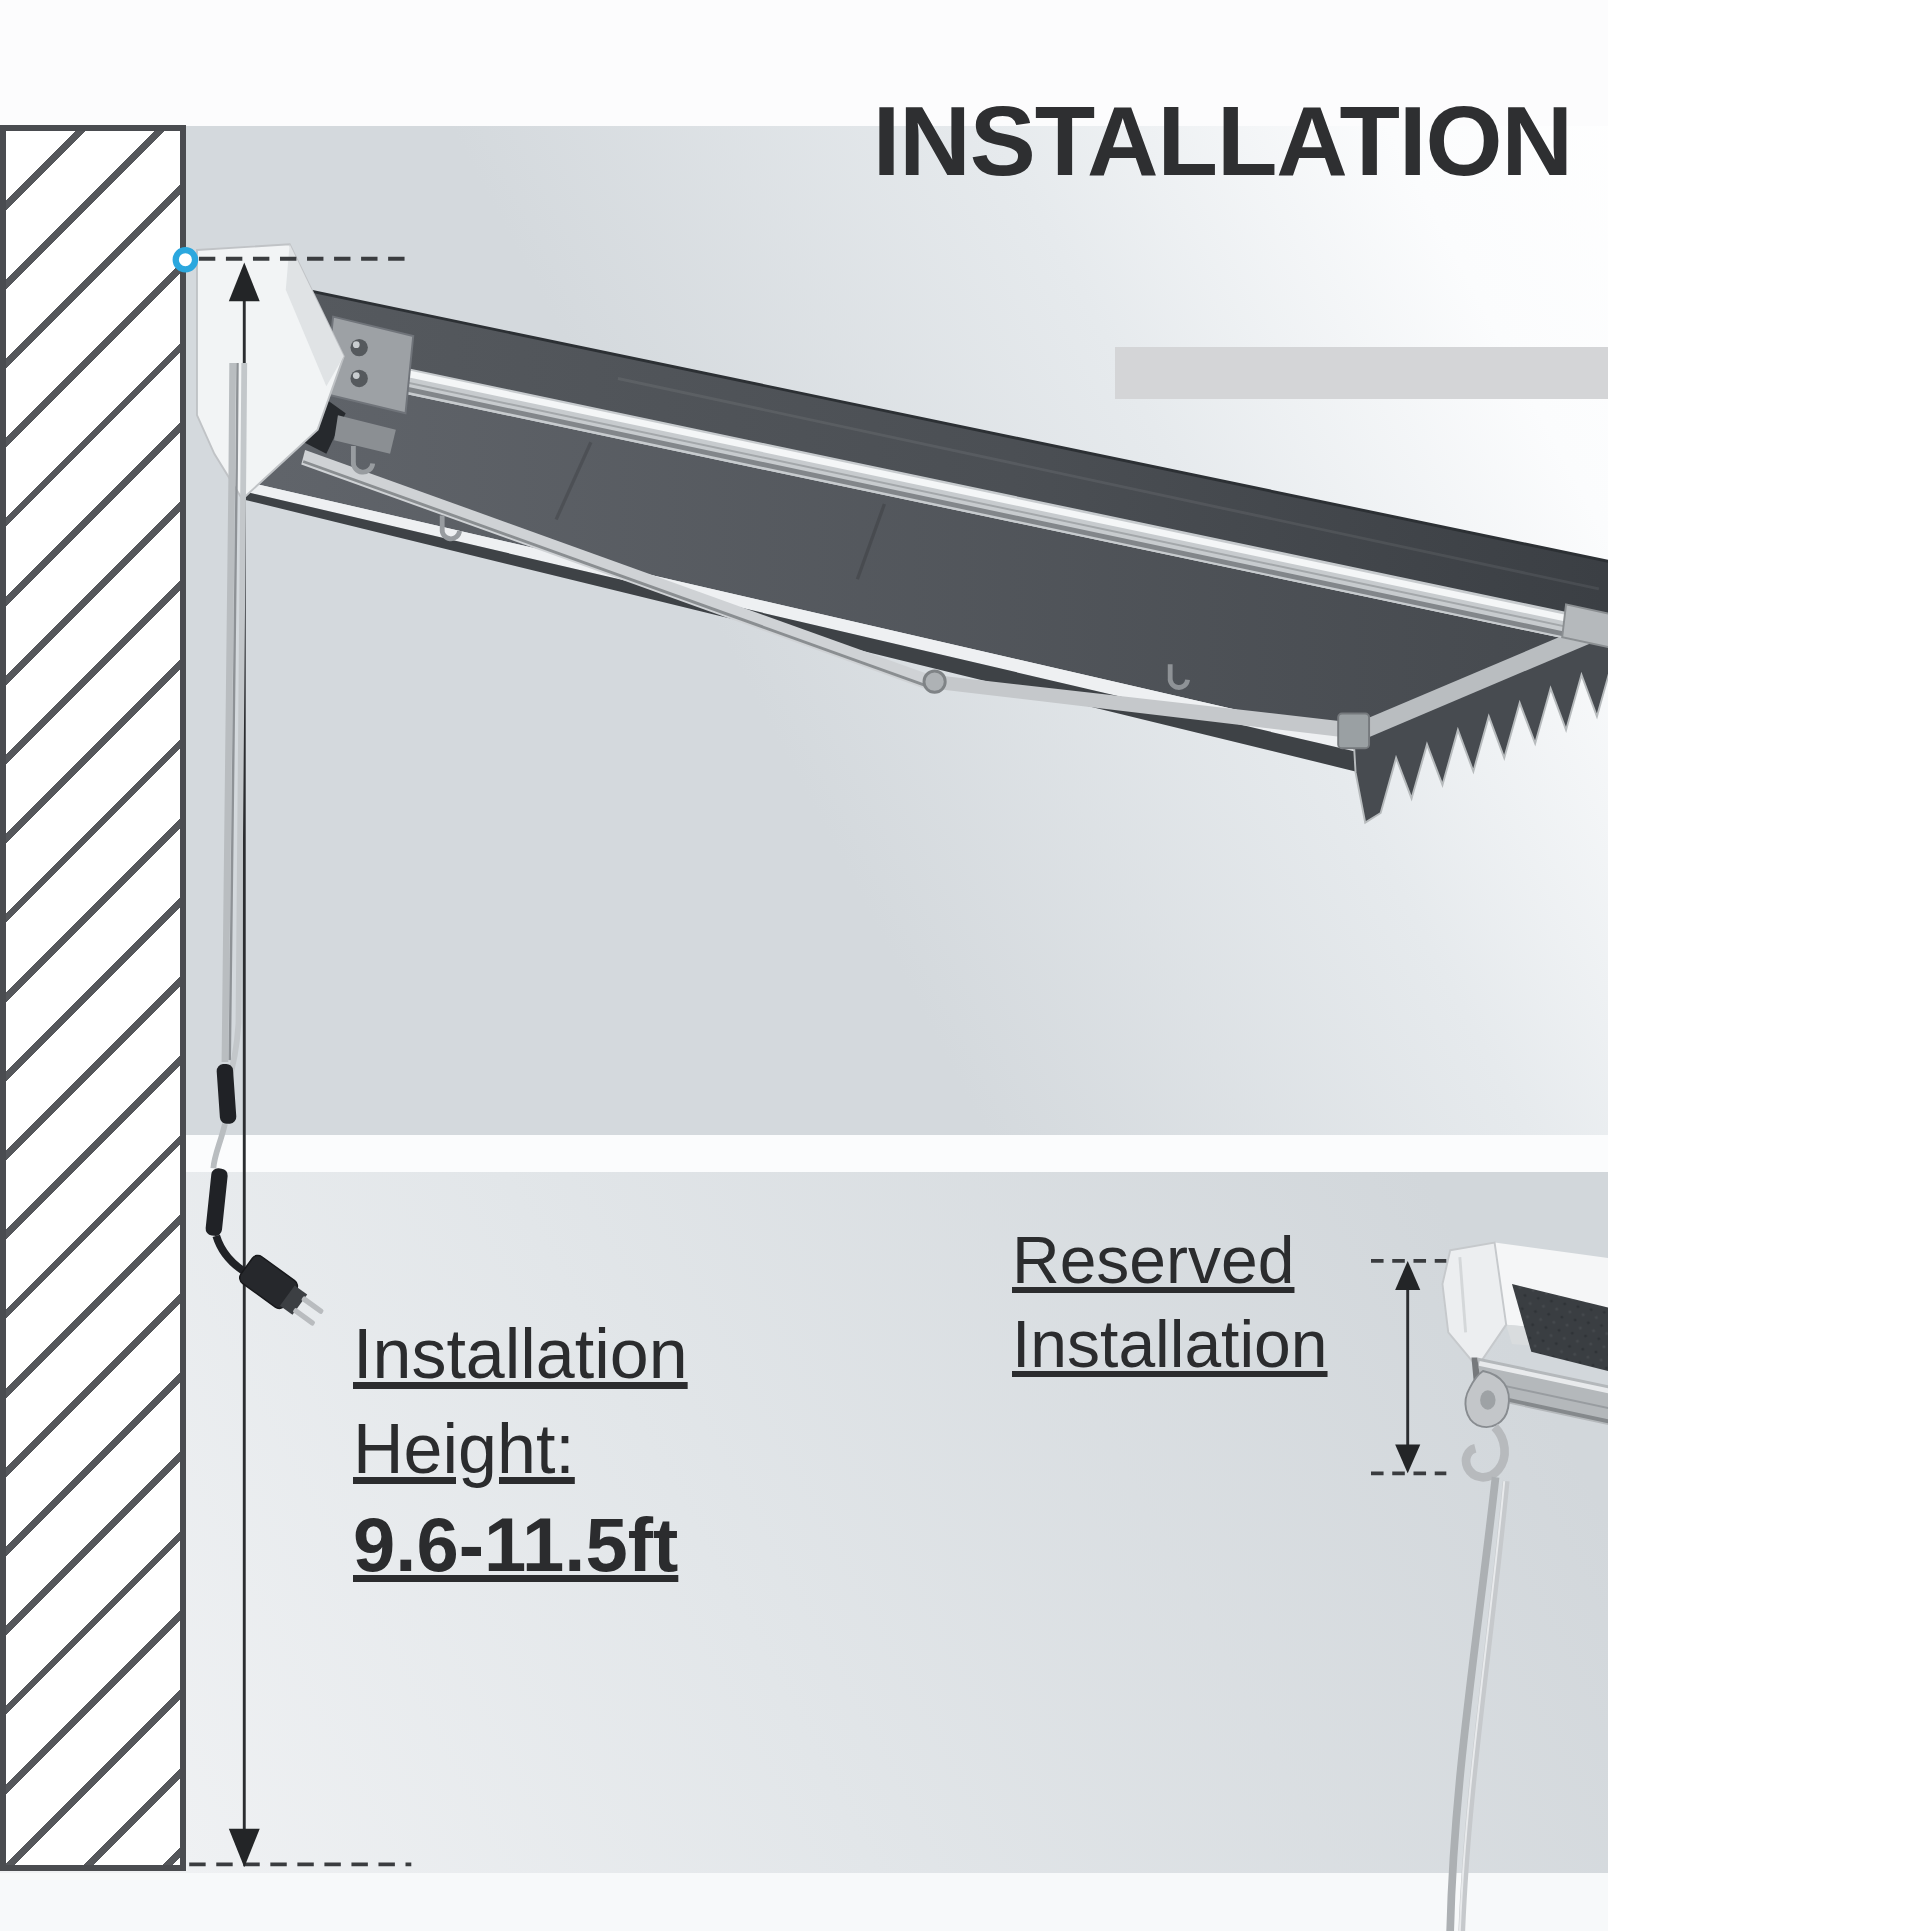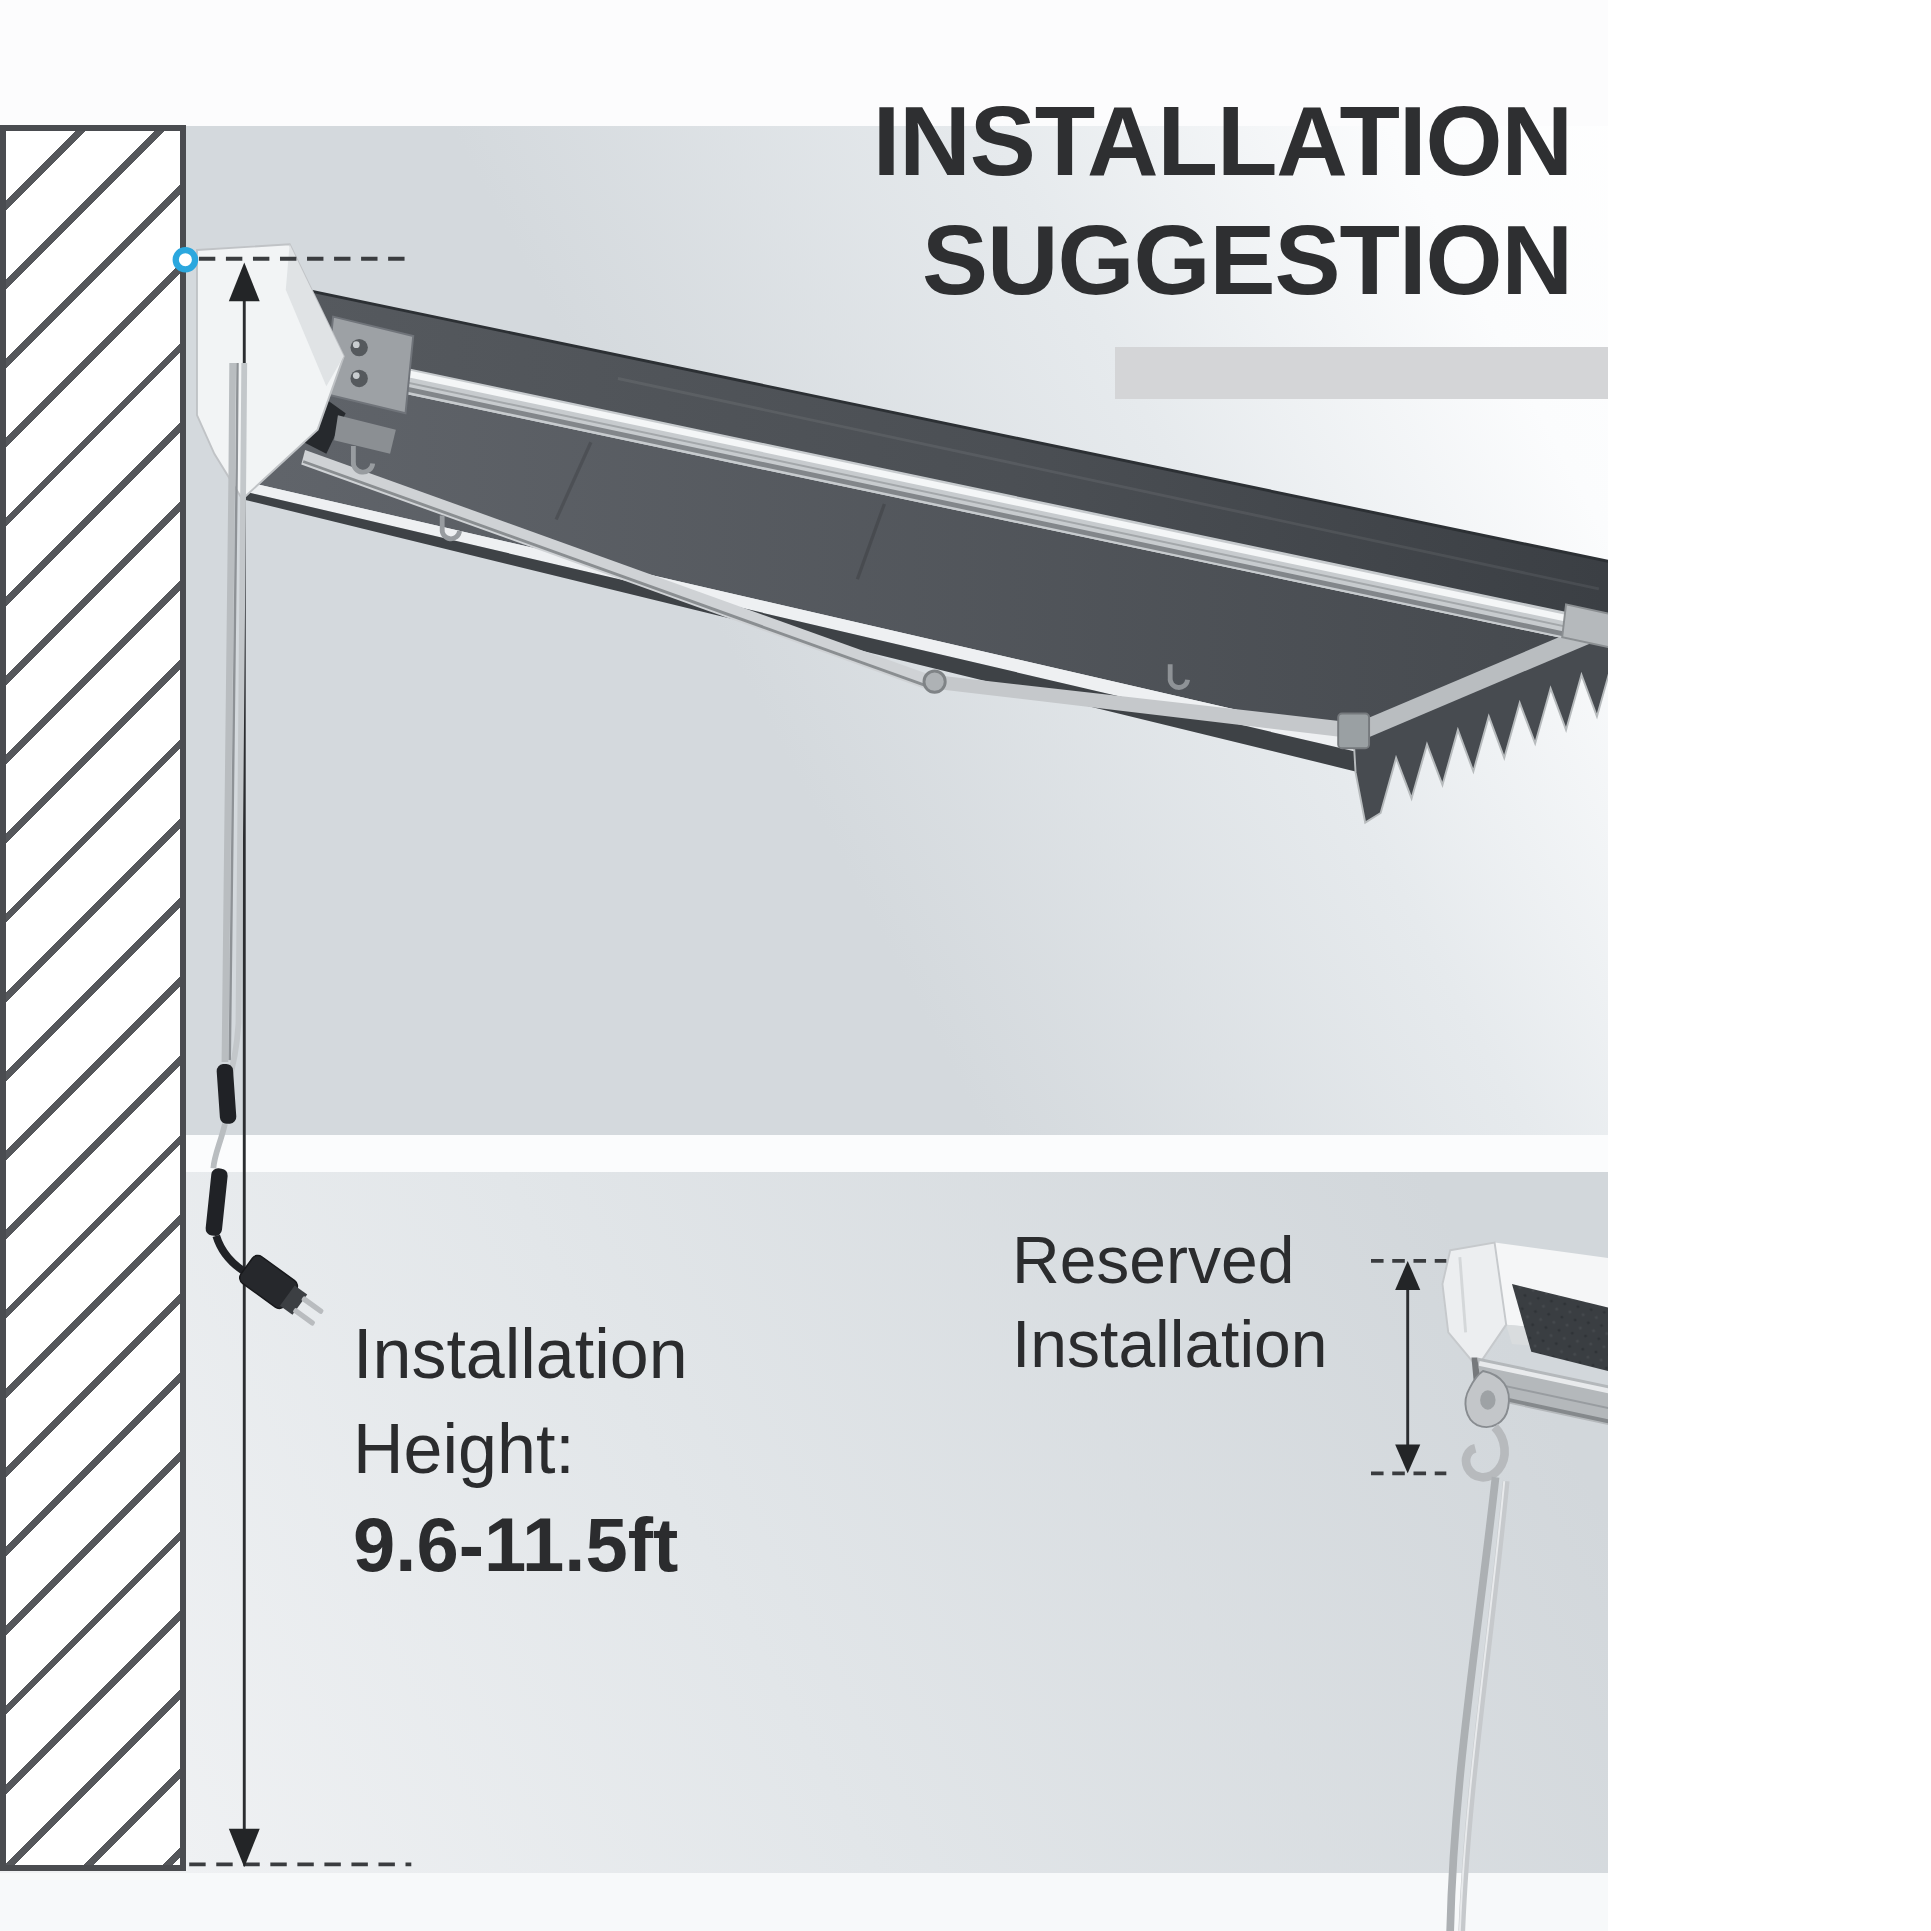--- a/index.html
+++ b/index.html
@@ -194,7 +194,6 @@
 
   <div class="title">
     <div>INSTALLATION</div>
-    <div>SUGGESTION</div>
   </div>
   <div class="accent-bar"></div>
 

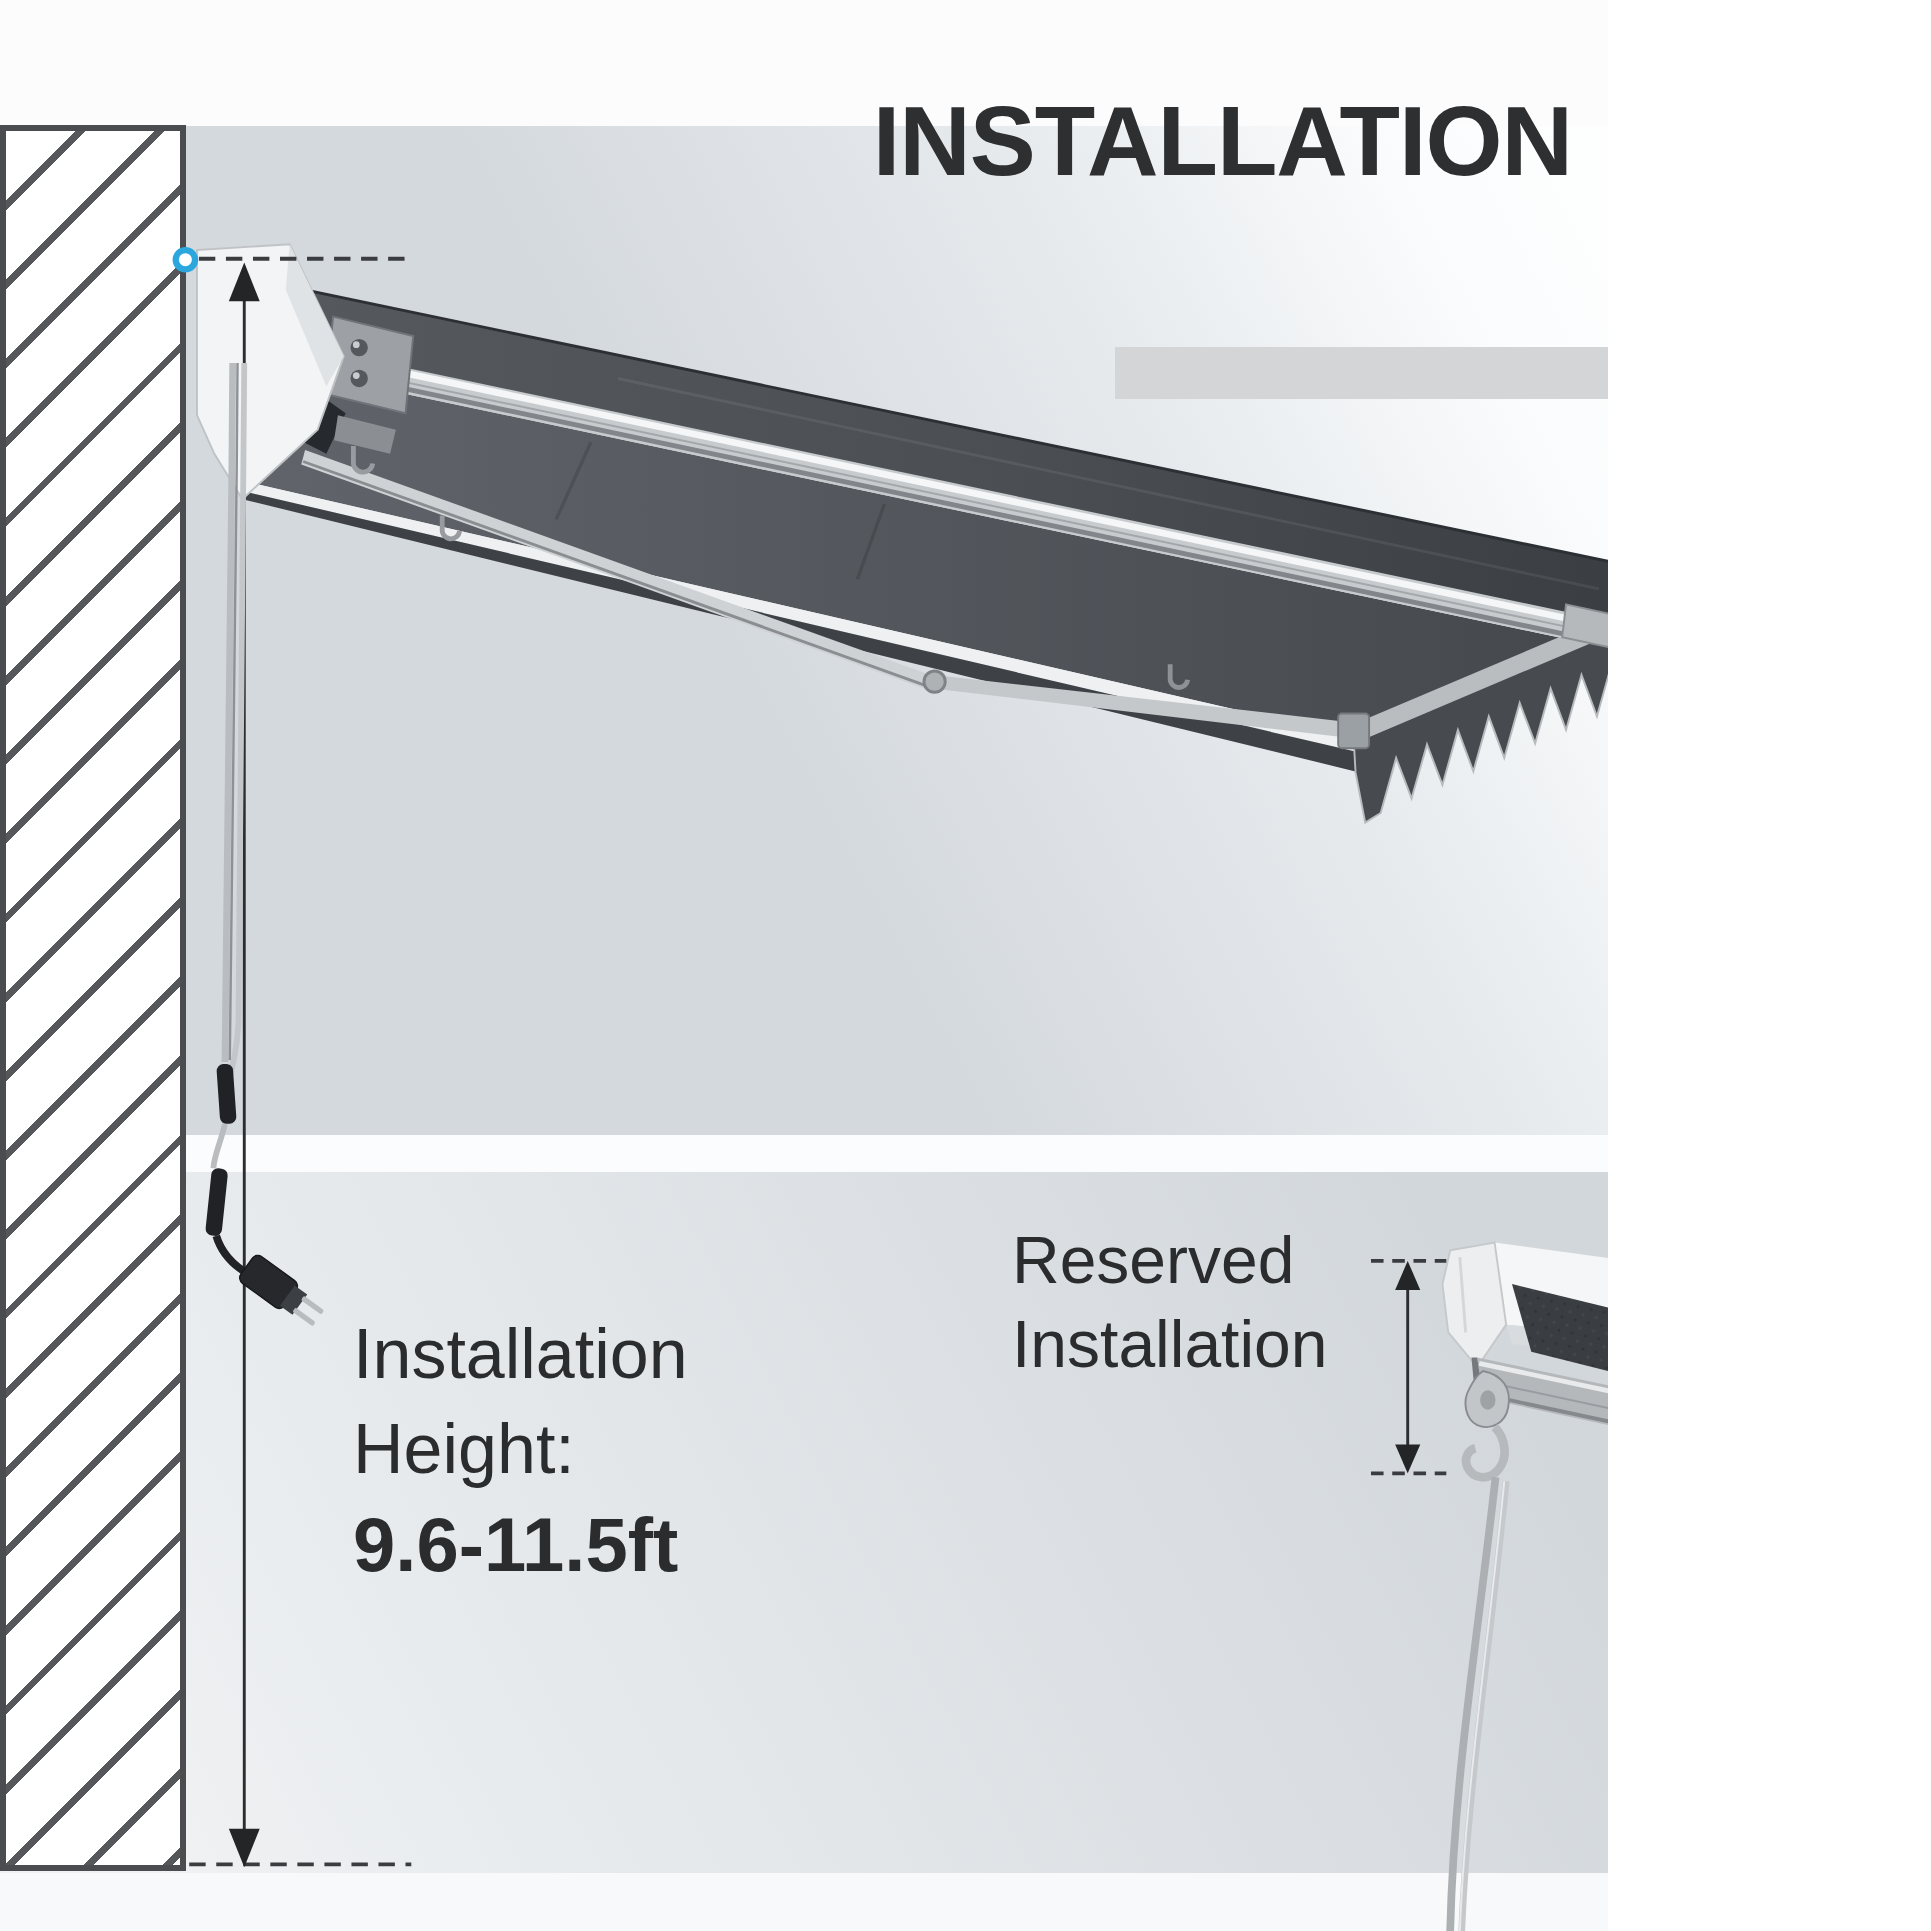--- a/index.html
+++ b/index.html
@@ -32,7 +32,7 @@
   }
   .accent-bar{position:absolute;left:1115px;top:347px;width:764px;height:52px;background:#d4d5d7;}
   
-  .label{position:absolute;color:#2b2c2e;white-space:nowrap;}
+  .label{position:absolute;color:#2b2c2e;white-space:nowrap;text-decoration:underline;}
   .label .value{font-weight:700;}
   .height-label{left:353px;top:1307px;font-size:70px;line-height:95px;}
   .height-label .value{font-size:76px;}

